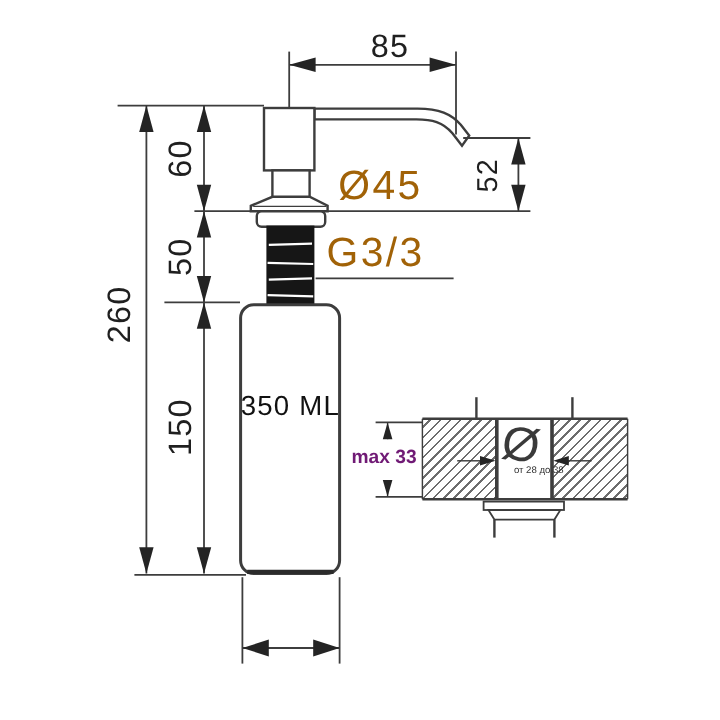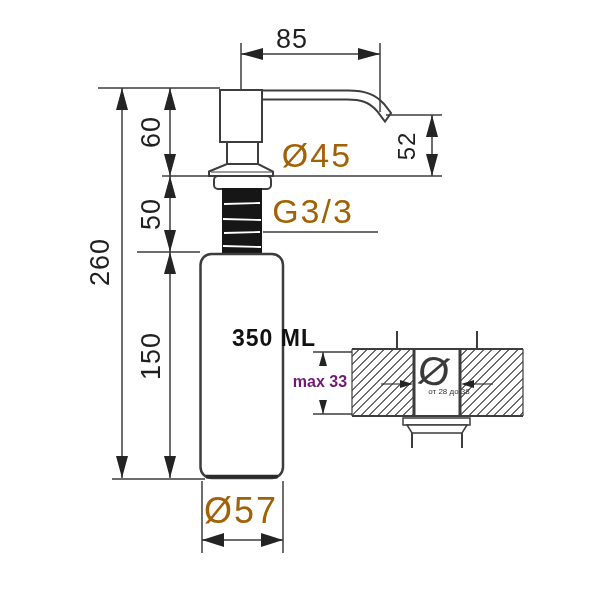--- a/index.html
+++ b/index.html
@@ -141,7 +141,7 @@
     </g>
   </svg>
 
-  <div class="lbl dim-num" style="left:292px;top:39px;text-align:right;">85</div>
+  <div class="lbl dim-num" style="left:325px;top:39px;text-align:right;">85</div>
 
   <div class="lbl rot dim-num" style="left:151px;top:132px;">60</div>
 

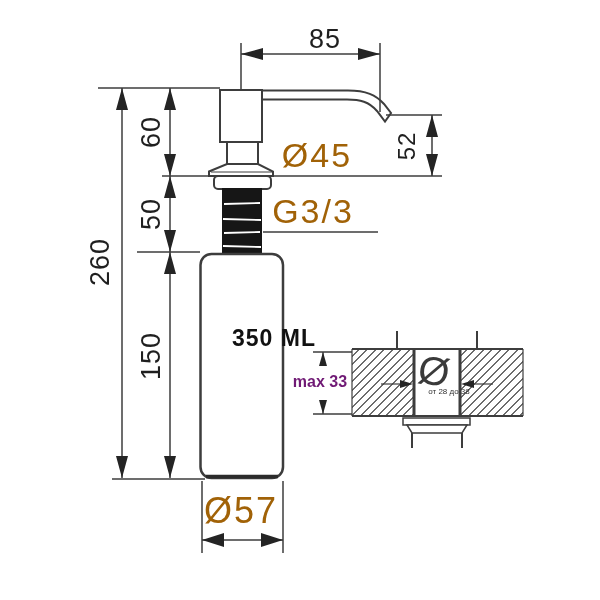--- a/index.html
+++ b/index.html
@@ -20,7 +20,7 @@
   .dim-num{font-size:27px;font-weight:400;letter-spacing:1px;color:#1f1f1f;}
   .dim-num-sm{font-size:24px;font-weight:400;letter-spacing:1px;color:#1f1f1f;}
   .big-label{font-size:34px;font-weight:400;color:#a16207;letter-spacing:2px;}
-  .volume{font-size:23px;font-weight:700;color:#111;letter-spacing:1px;margin-left:32px;}
+  .volume{font-size:23px;font-weight:400;color:#111;letter-spacing:1px;}
   .max33{font-size:16px;font-weight:700;color:#701a75;}
   .hole-range{font-size:8px;font-weight:400;color:#333;letter-spacing:0px;padding-left:24px;}
   .dia-symbol{font-size:40px;font-weight:400;color:#3a3a3a;

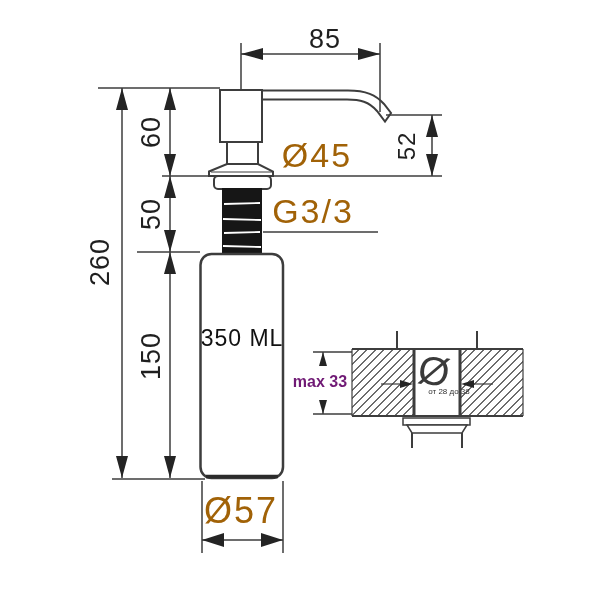--- a/index.html
+++ b/index.html
@@ -159,7 +159,6 @@
 
   <div class="lbl volume" style="left:242px;top:338px;">350 ML</div>
 
-  <div class="lbl big-label" style="left:241px;top:511px;font-size:36px;">Ø57</div>
 
   <div class="lbl max33" style="left:320px;top:382px;">max 33</div>
 

